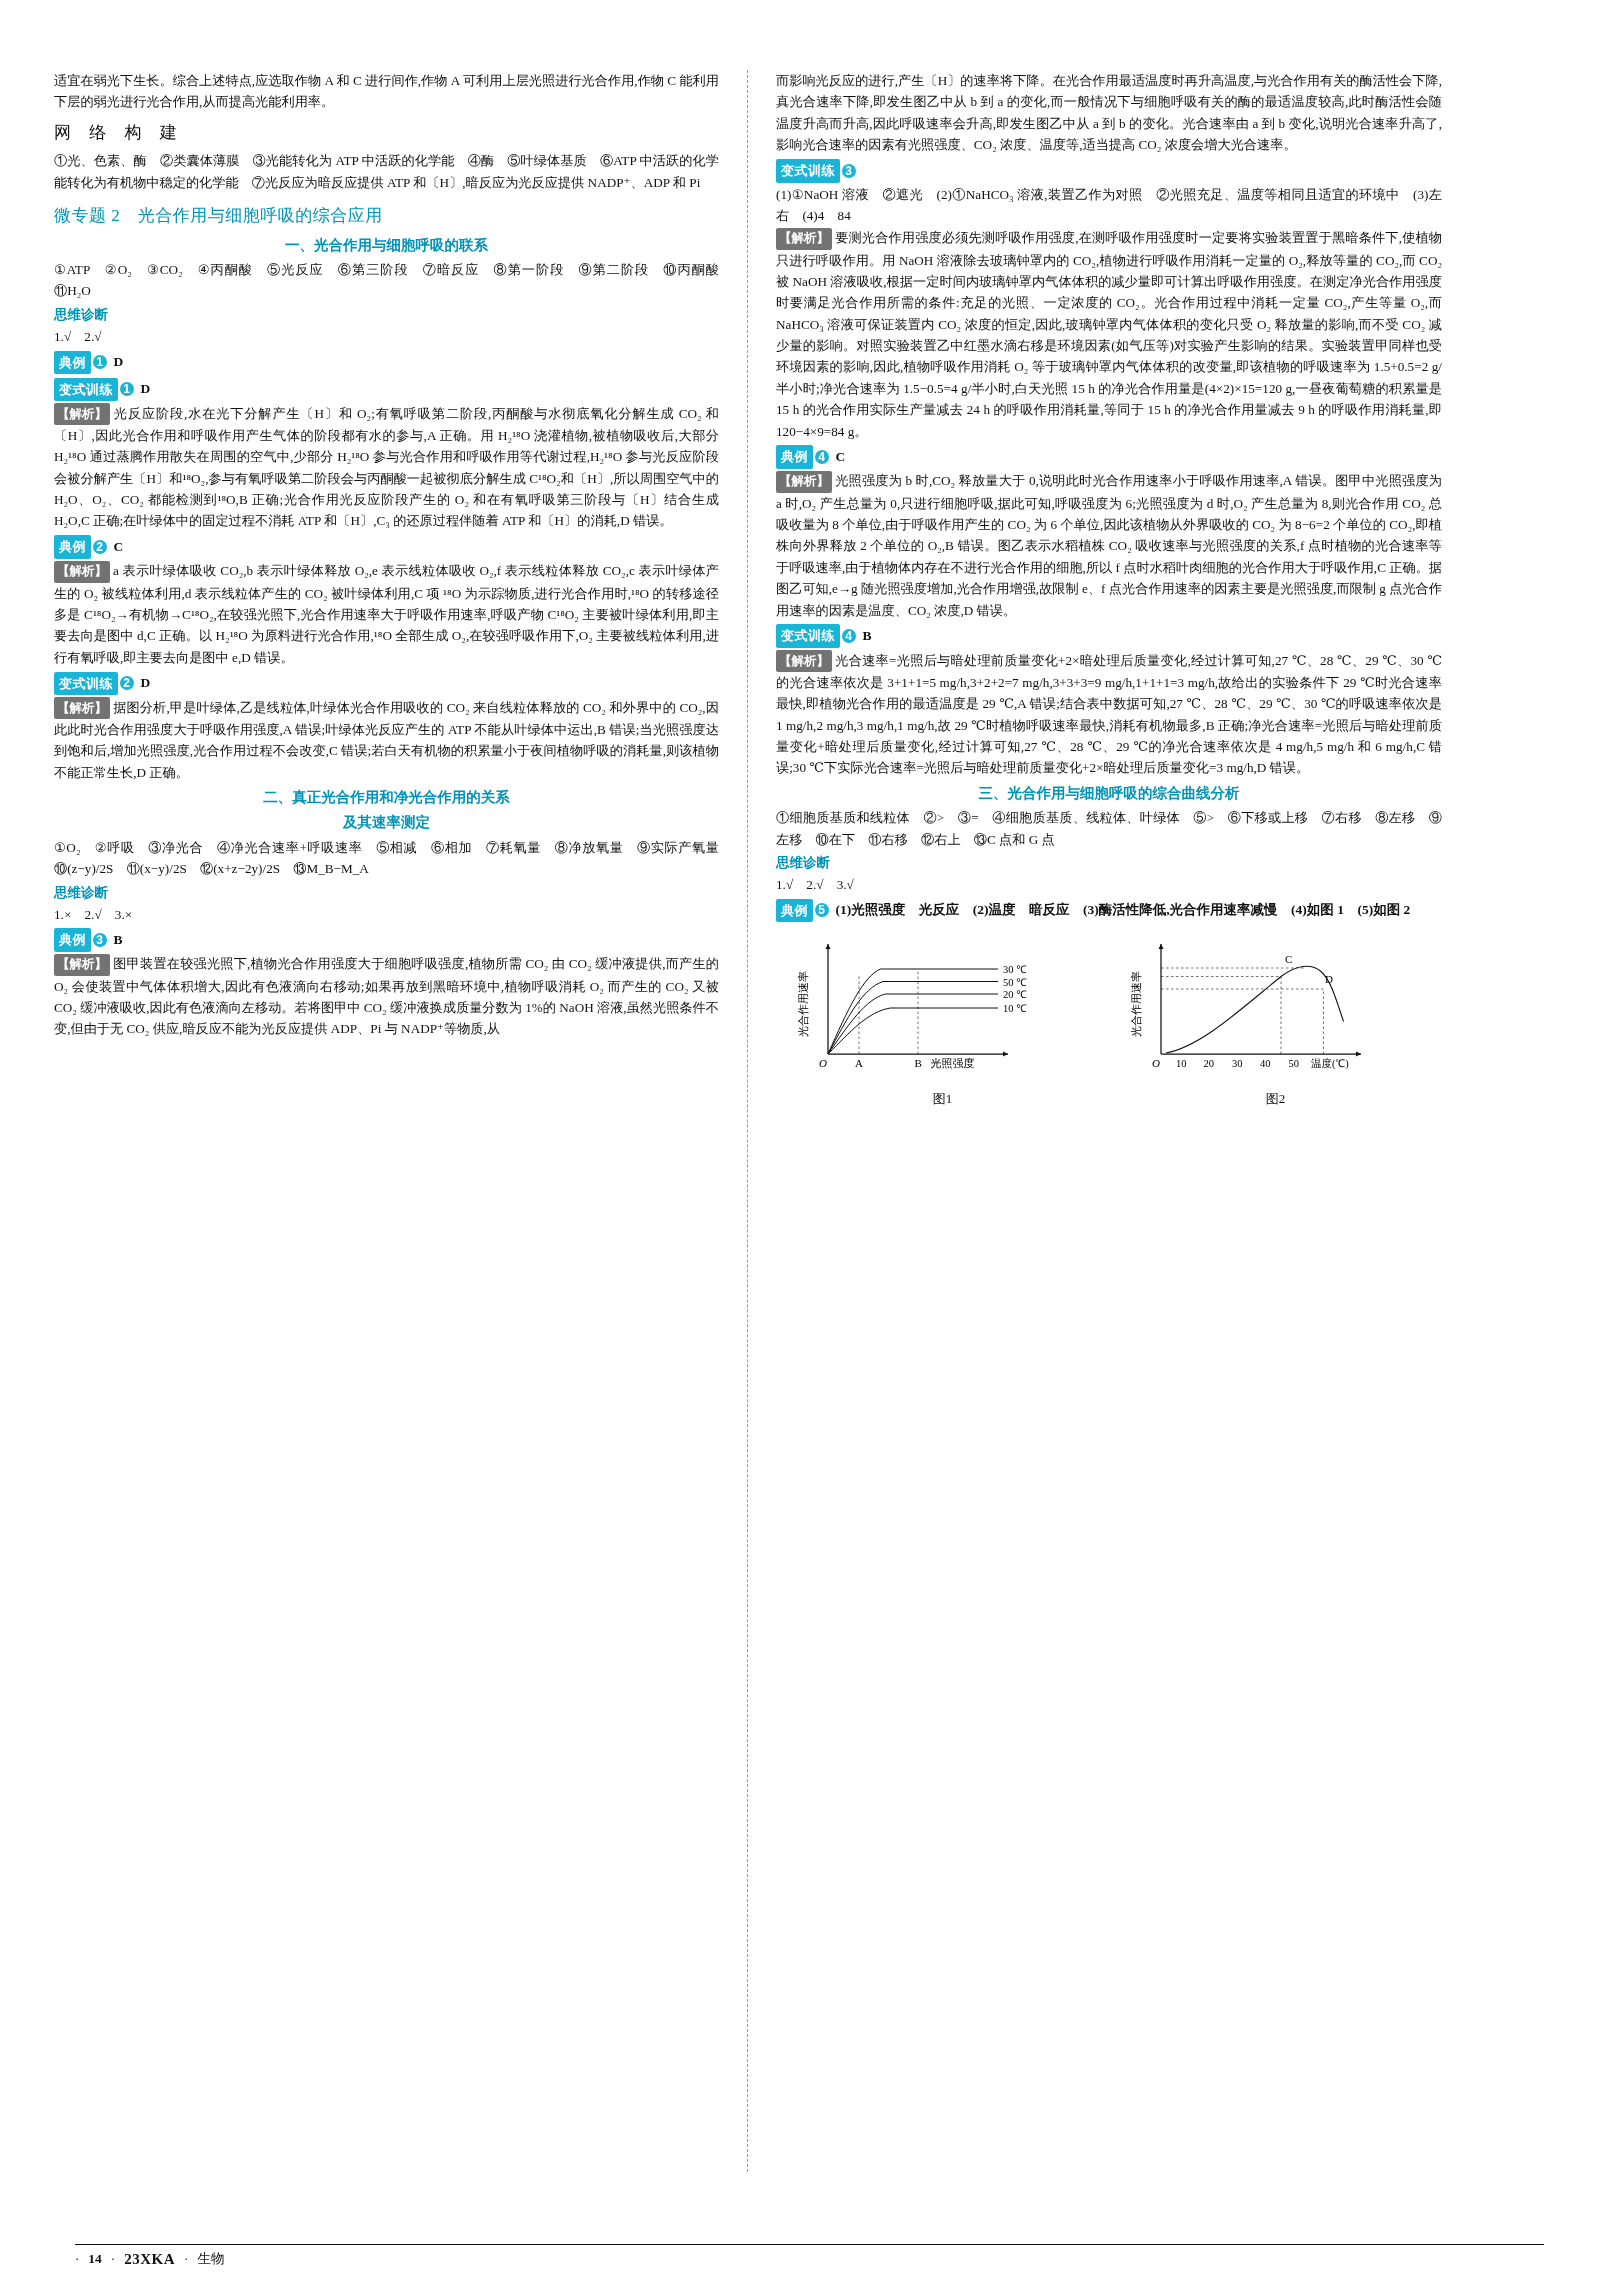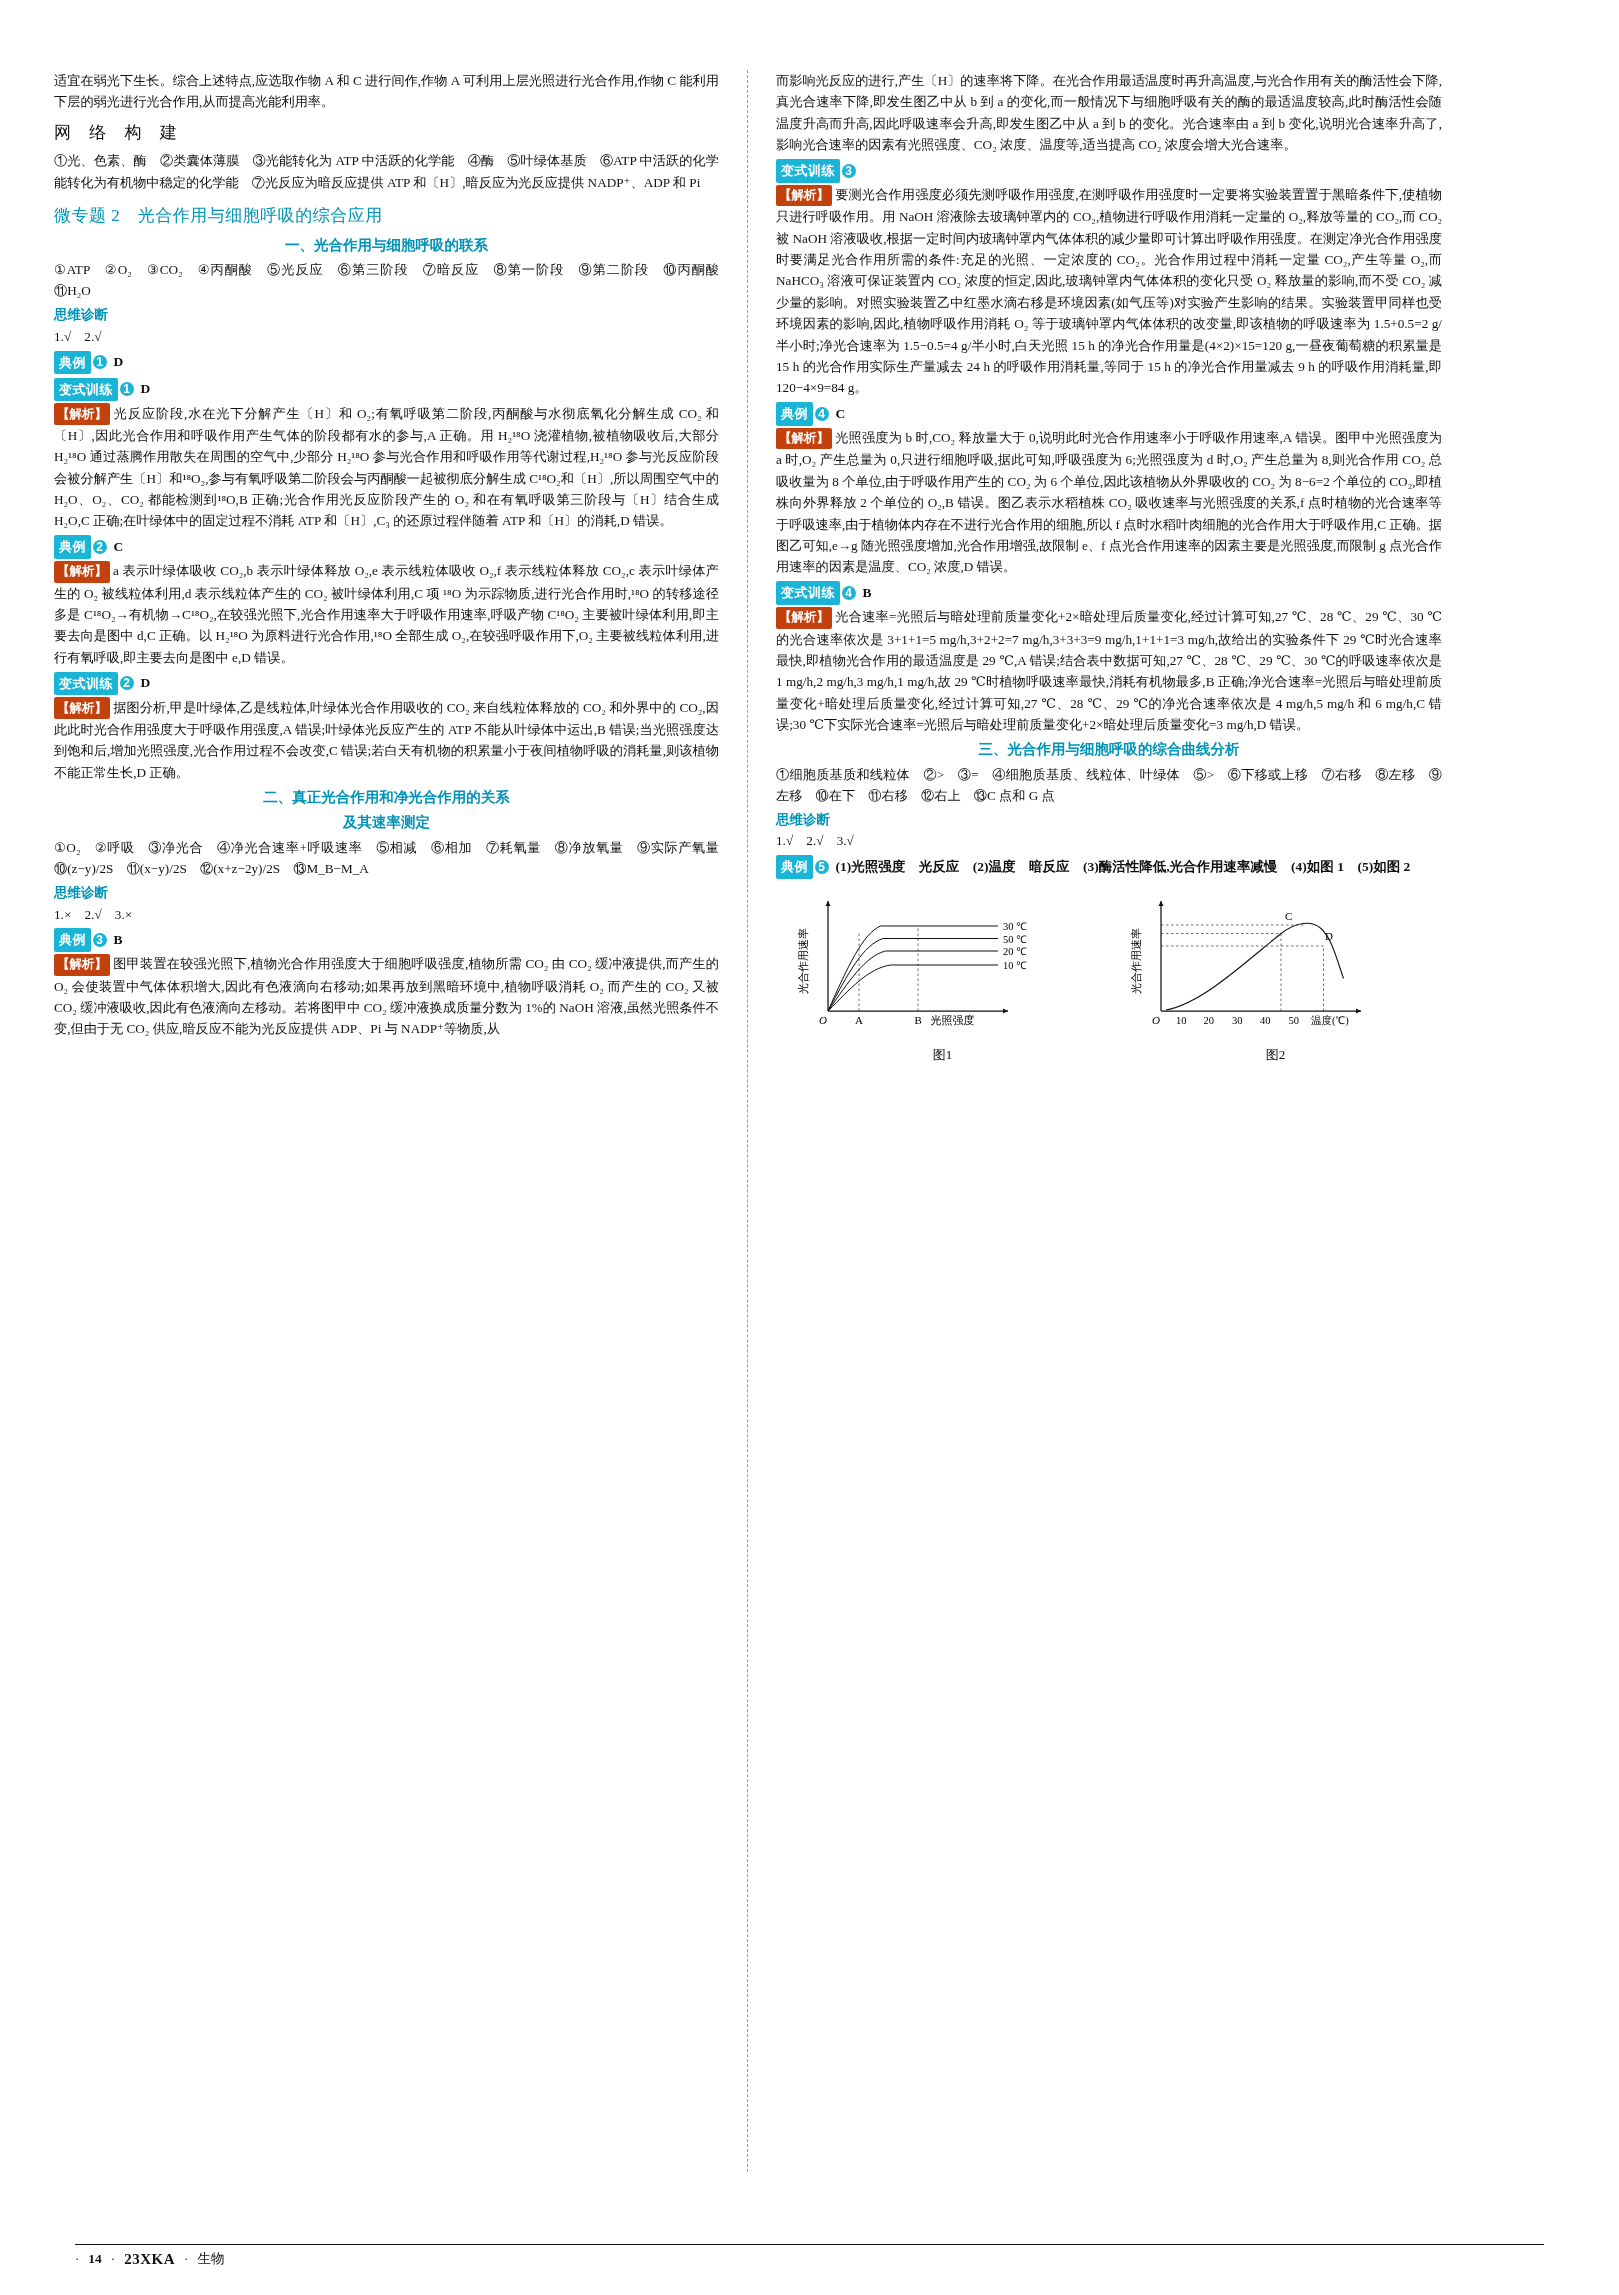--- a/index.html
+++ b/index.html
@@ -204,6 +204,7 @@
         <span class="badge">变式训练</span>
           <span class="badge-num">3</span>
       </div>
+      <p>(1)①NaOH 溶液　②遮光　(2)①NaHCO₃ 溶液,装置乙作为对照　②光照充足、温度等相同且适宜的环境中　(3)左　右　(4)4　84</p>
       <p><span class="jx">【解析】</span><span>要测光合作用强度必须先测呼吸作用强度,在测呼吸作用强度时一定要将实验装置置于黑暗条件下,使植物只进行呼吸作用。用 NaOH 溶液除去玻璃钟罩内的 CO₂,植物进行呼吸作用消耗一定量的 O₂,释放等量的 CO₂,而 CO₂ 被 NaOH 溶液吸收,根据一定时间内玻璃钟罩内气体体积的减少量即可计算出呼吸作用强度。在测定净光合作用强度时要满足光合作用所需的条件:充足的光照、一定浓度的 CO₂。光合作用过程中消耗一定量 CO₂,产生等量 O₂,而 NaHCO₃ 溶液可保证装置内 CO₂ 浓度的恒定,因此,玻璃钟罩内气体体积的变化只受 O₂ 释放量的影响,而不受 CO₂ 减少量的影响。对照实验装置乙中红墨水滴右移是环境因素(如气压等)对实验产生影响的结果。实验装置甲同样也受环境因素的影响,因此,植物呼吸作用消耗 O₂ 等于玻璃钟罩内气体体积的改变量,即该植物的呼吸速率为 1.5+0.5=2 g/半小时;净光合速率为 1.5−0.5=4 g/半小时,白天光照 15 h 的净光合作用量是(4×2)×15=120 g,一昼夜葡萄糖的积累量是 15 h 的光合作用实际生产量减去 24 h 的呼吸作用消耗量,等同于 15 h 的净光合作用量减去 9 h 的呼吸作用消耗量,即 120−4×9=84 g。</span></p>
 
       <div class="badge-row">

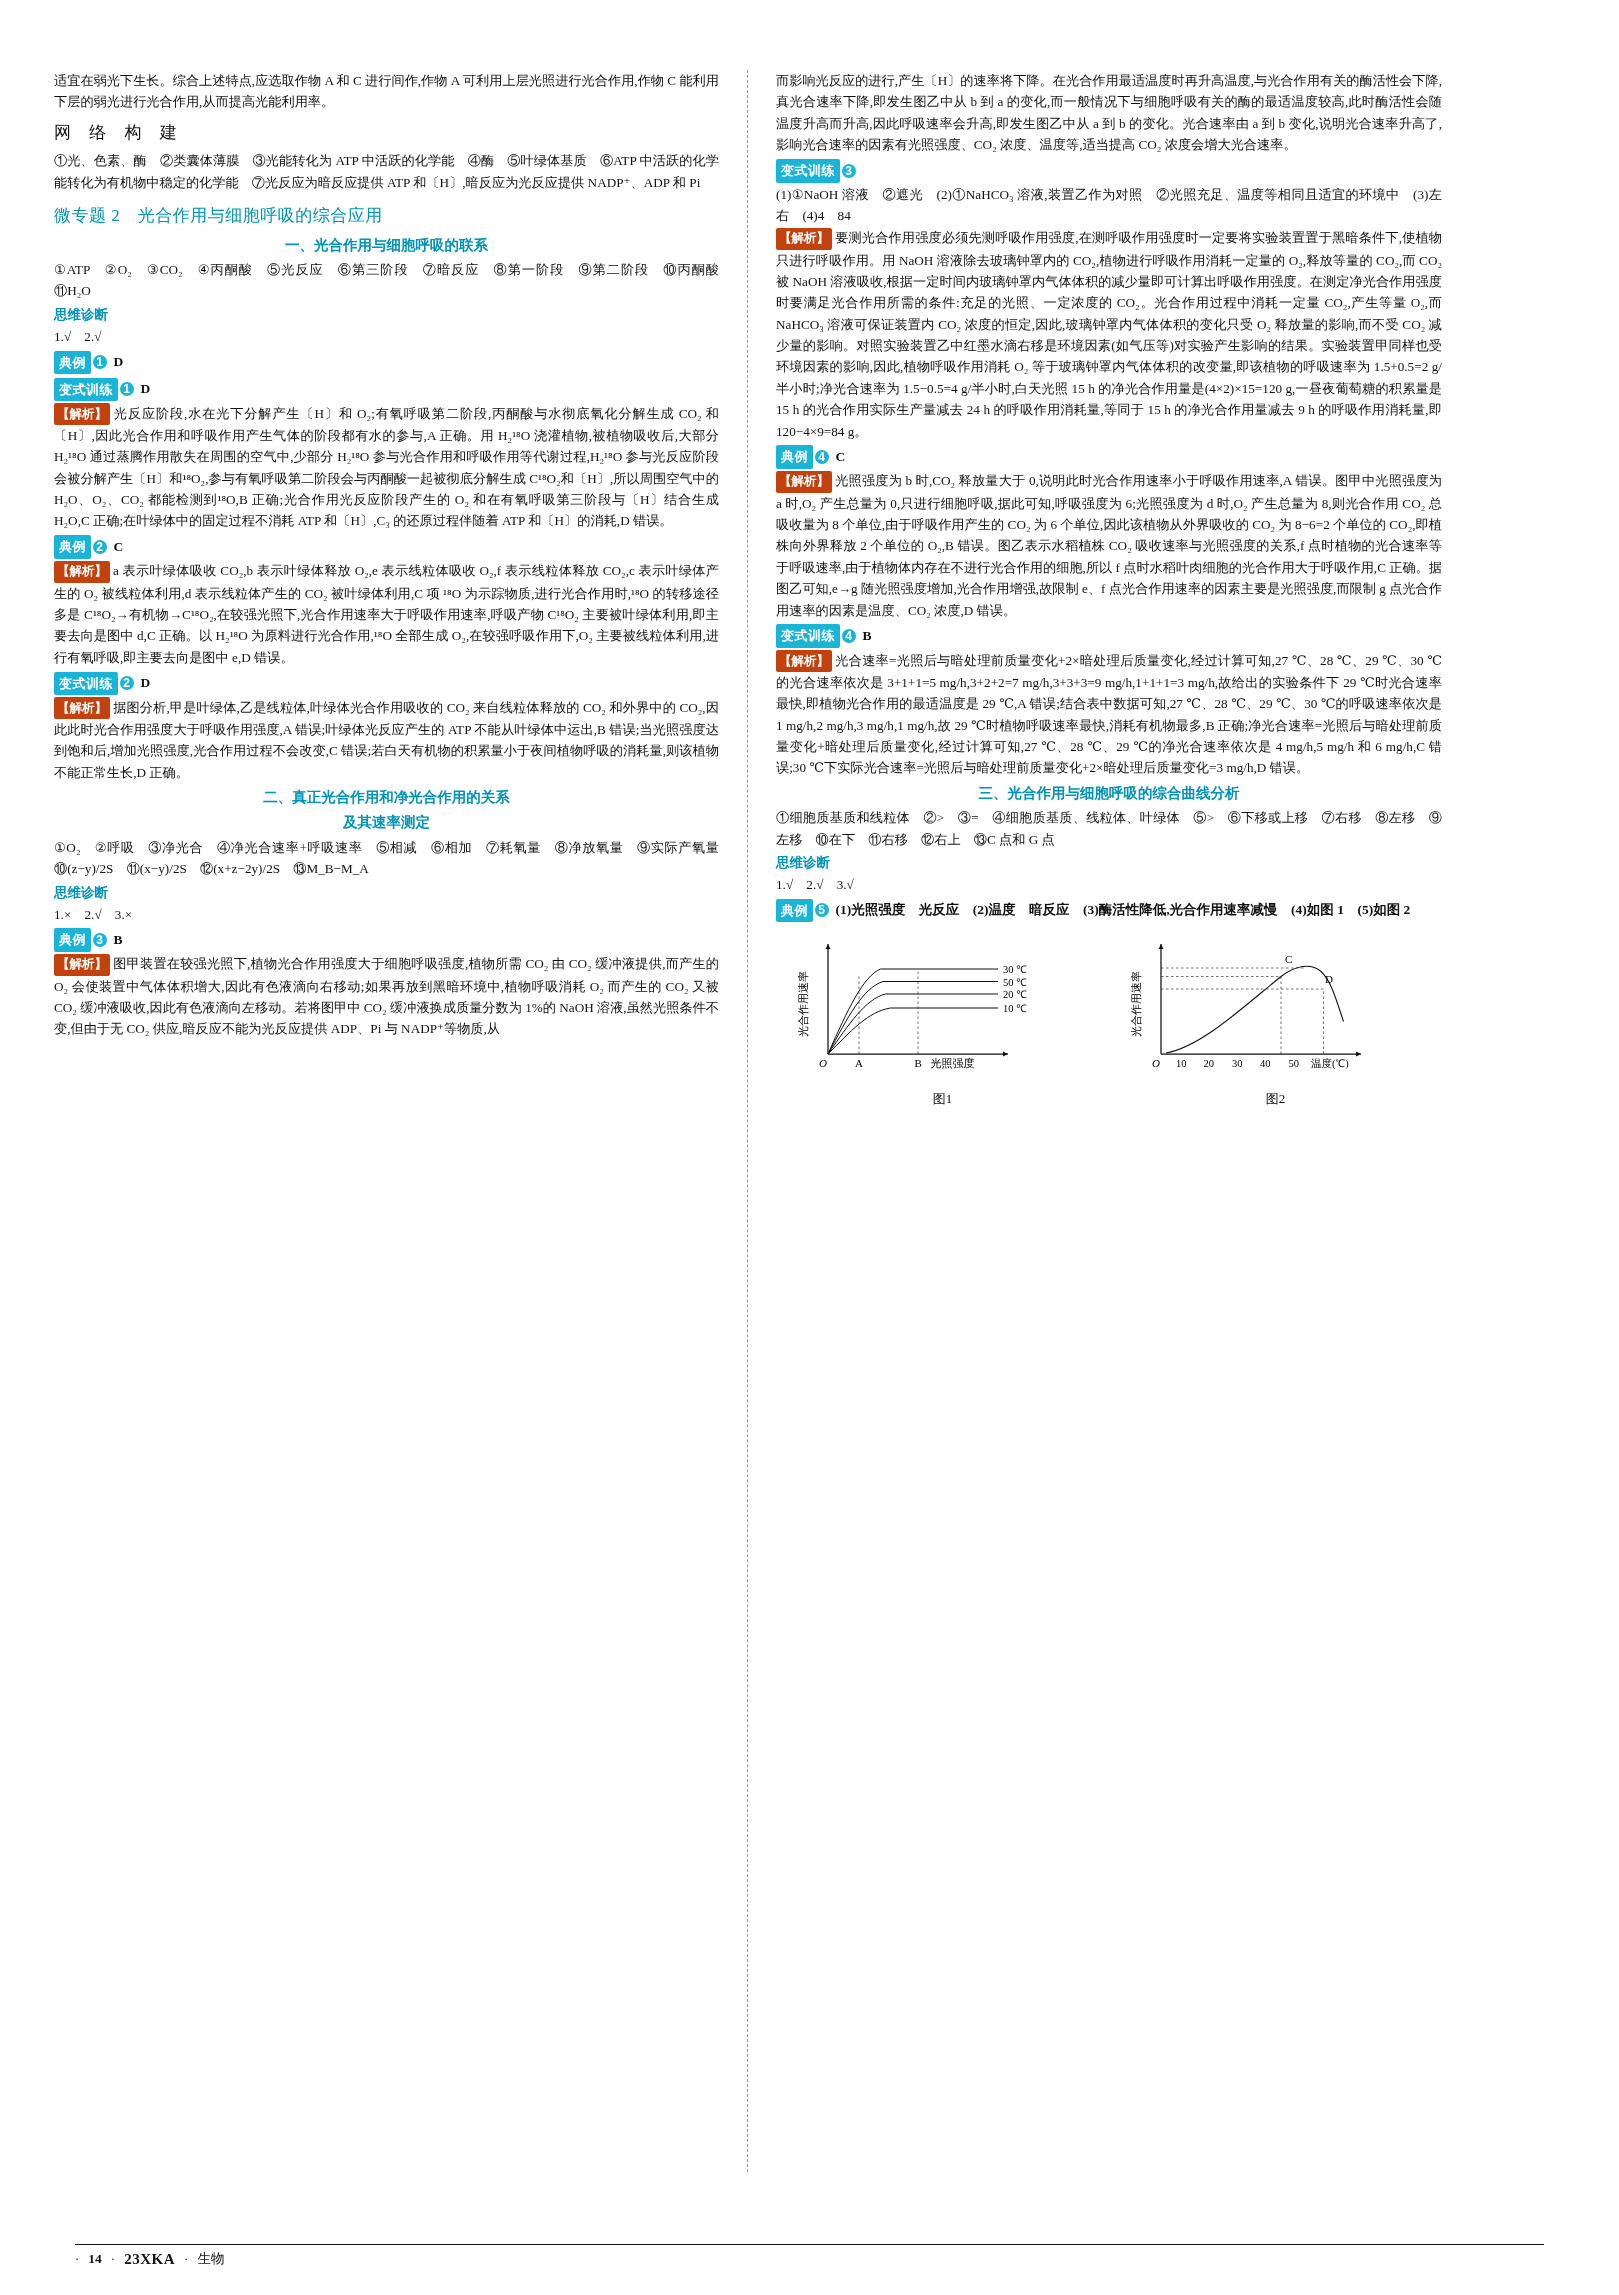--- a/index.html
+++ b/index.html
@@ -98,7 +98,7 @@
   .badge-ans { margin-left:7px; font-size:13.5px; font-weight:bold; }
   .jx {
     display:inline-block;
-    background:#c2410c;
+    background:#737373;
     color:#fff;
     font-weight:bold;
     font-size:12.5px;

